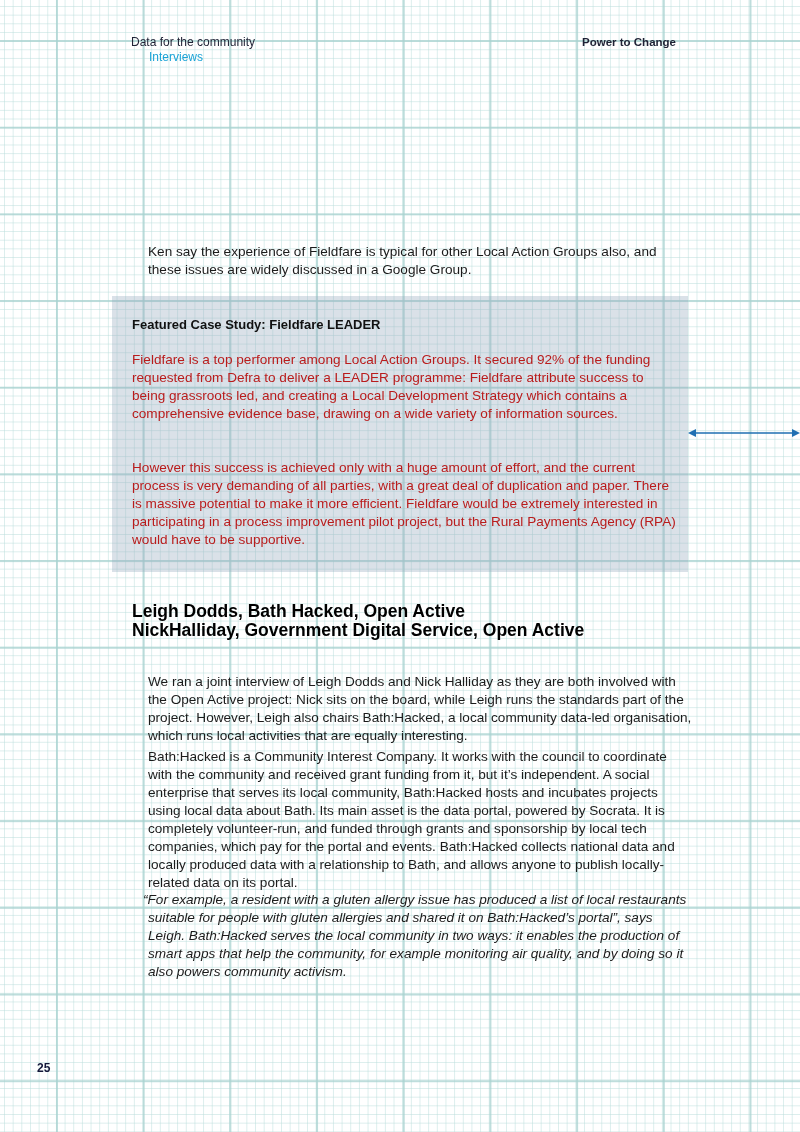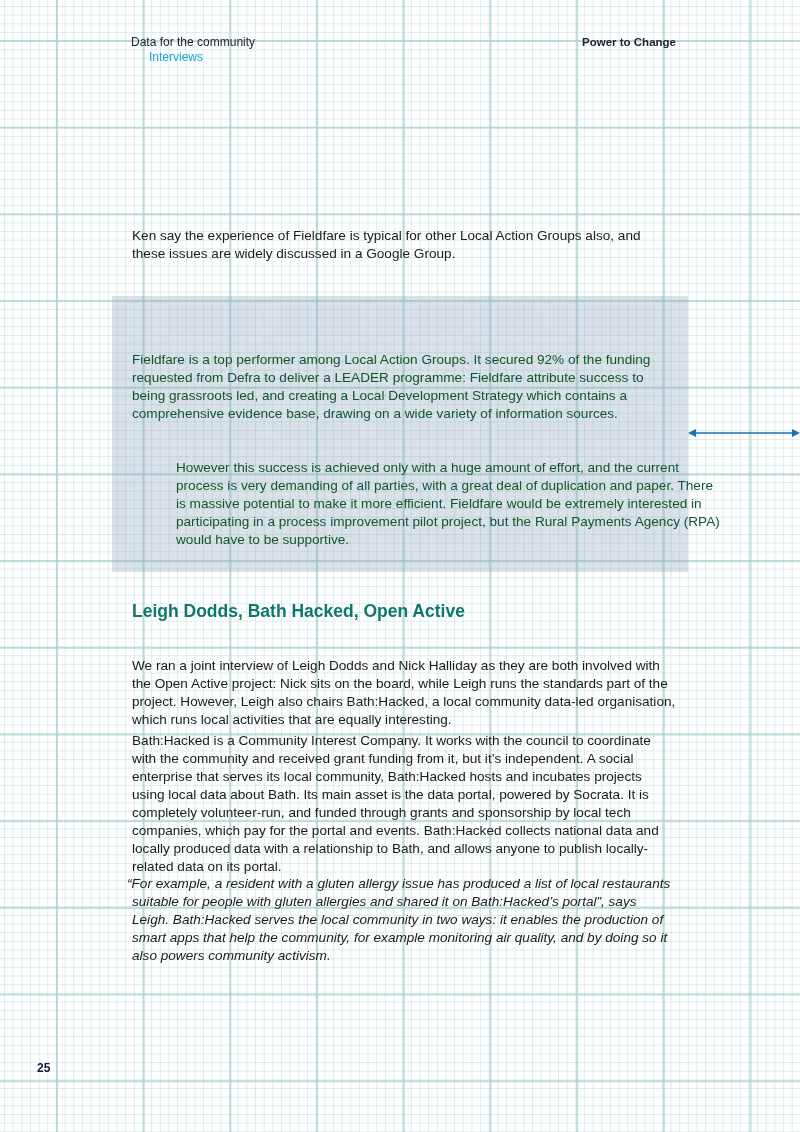--- a/index.html
+++ b/index.html
@@ -53,7 +53,7 @@
     font-size: 13.6px;
     line-height: 18px;
     color: #1b1b1b;
-    margin: 0;
+    margin: 16px;
   }
 
   .intro {

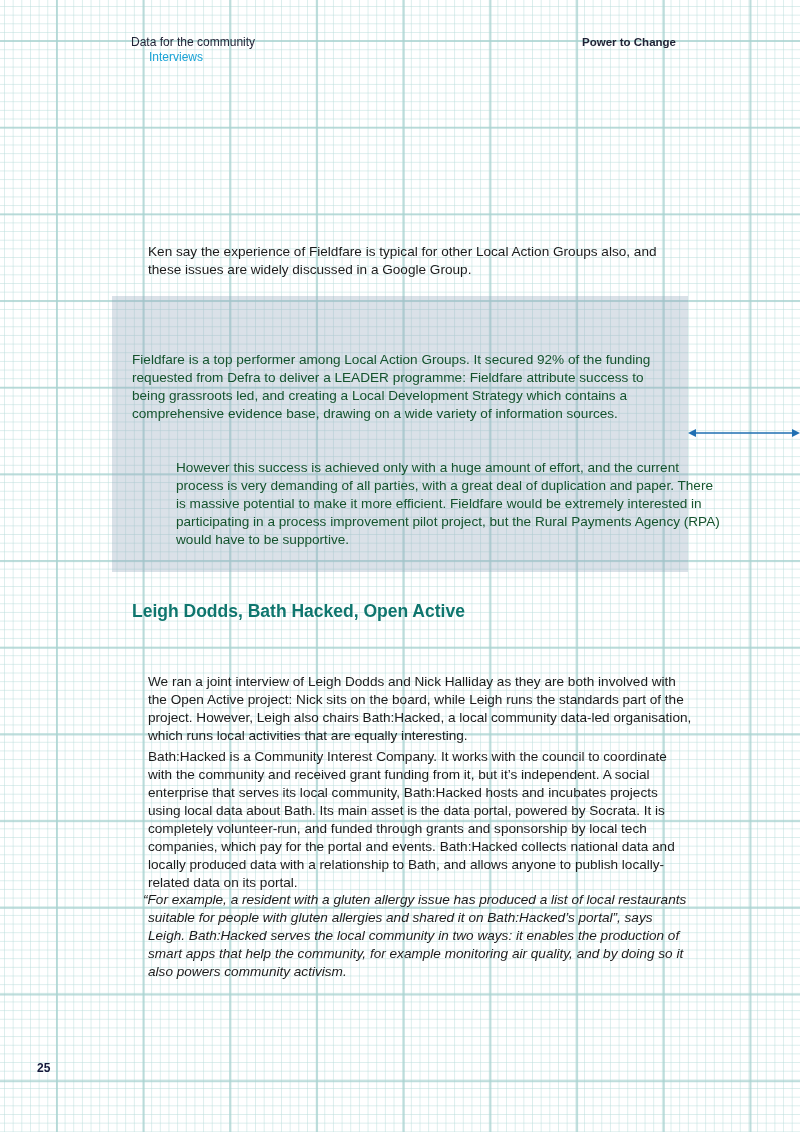--- a/index.html
+++ b/index.html
@@ -136,6 +136,7 @@
 <p class="body-text intro">Ken say the experience of Fieldfare is typical for other Local Action Groups also, and these issues are widely discussed in a Google Group.</p>
 
 <div class="case-box">
+  <div class="case-title">Featured Case Study: Fieldfare LEADER</div>
   <p class="p1">Fieldfare is a top performer among Local Action Groups. It secured 92% of the funding requested from Defra to deliver a LEADER programme: Fieldfare attribute success to being grassroots led, and creating a Local Development Strategy which contains a comprehensive evidence base, drawing on a wide variety of information sources.</p>
   <p class="p2">However this success is achieved only with a huge amount of effort, and the current process is very demanding of all parties, with a great deal of duplication and paper. There is massive potential to make it more efficient. Fieldfare would be extremely interested in participating in a process improvement pilot project, but the Rural Payments Agency (RPA) would have to be supportive.</p>
 </div>

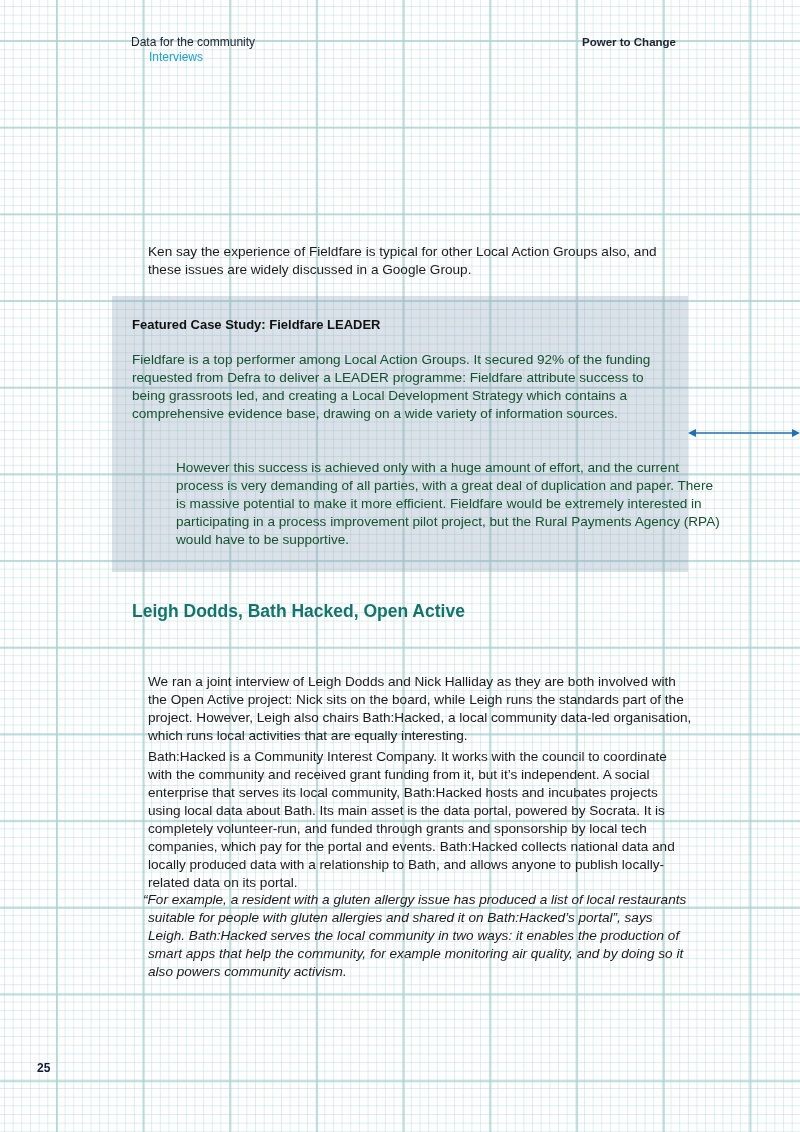--- a/index.html
+++ b/index.html
@@ -83,7 +83,7 @@
     margin: 0;
     font-size: 13.6px;
     line-height: 18px;
-    color: #14532d;
+    color: #b91c1c;
   }
   .case-box .p1 { top: 55px; }
   .case-box .p2 { top: 163px; margin-left: 44px; }

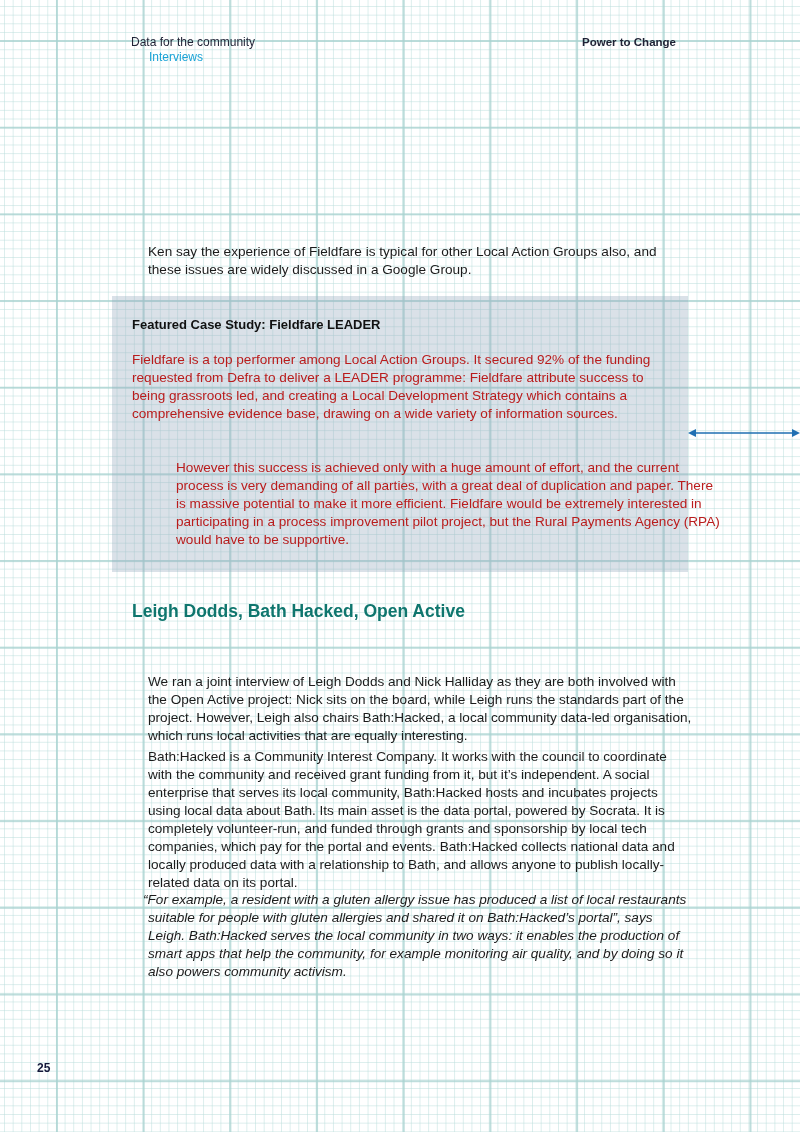--- a/index.html
+++ b/index.html
@@ -86,7 +86,7 @@
     color: #b91c1c;
   }
   .case-box .p1 { top: 55px; }
-  .case-box .p2 { top: 163px; margin-left: 44px; }
+  .case-box .p2 { top: 163px; }
 
   .arrow {
     position: absolute;

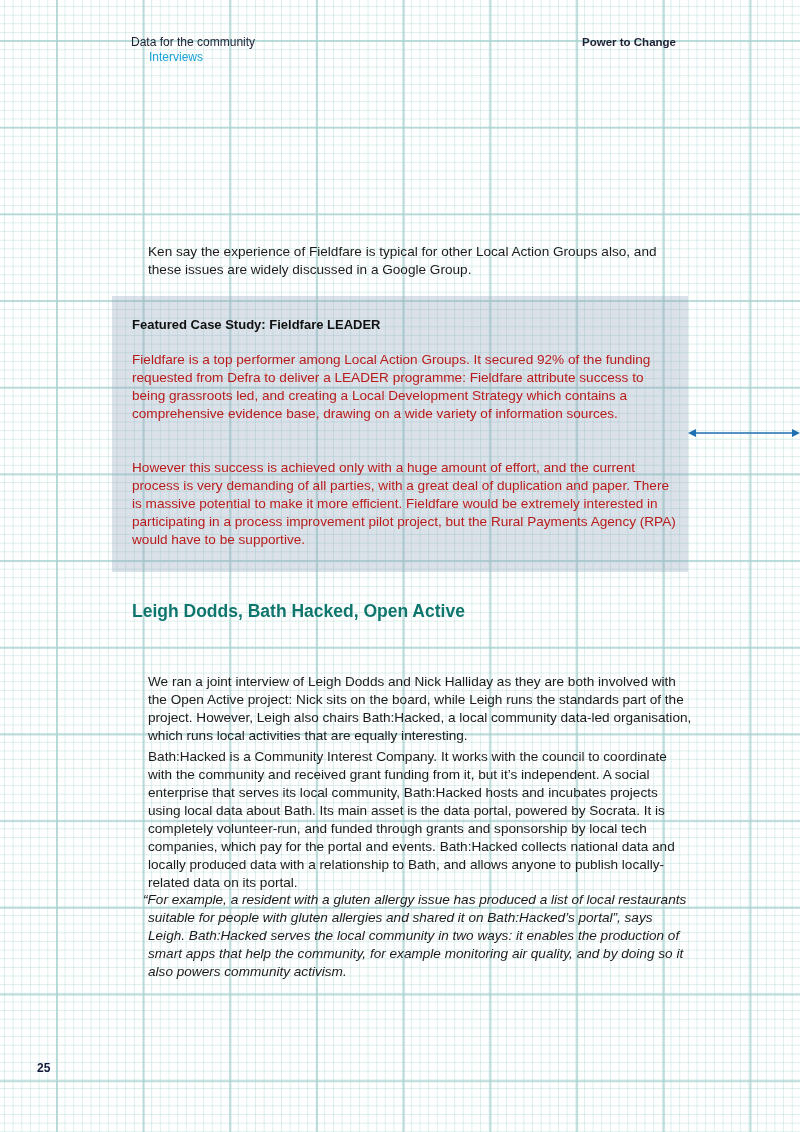--- a/index.html
+++ b/index.html
@@ -103,7 +103,7 @@
     font-size: 17.5px;
     line-height: 19px;
     font-weight: bold;
-    color: #0f766e;
+    color: #000000;
     margin: 0;
   }
 

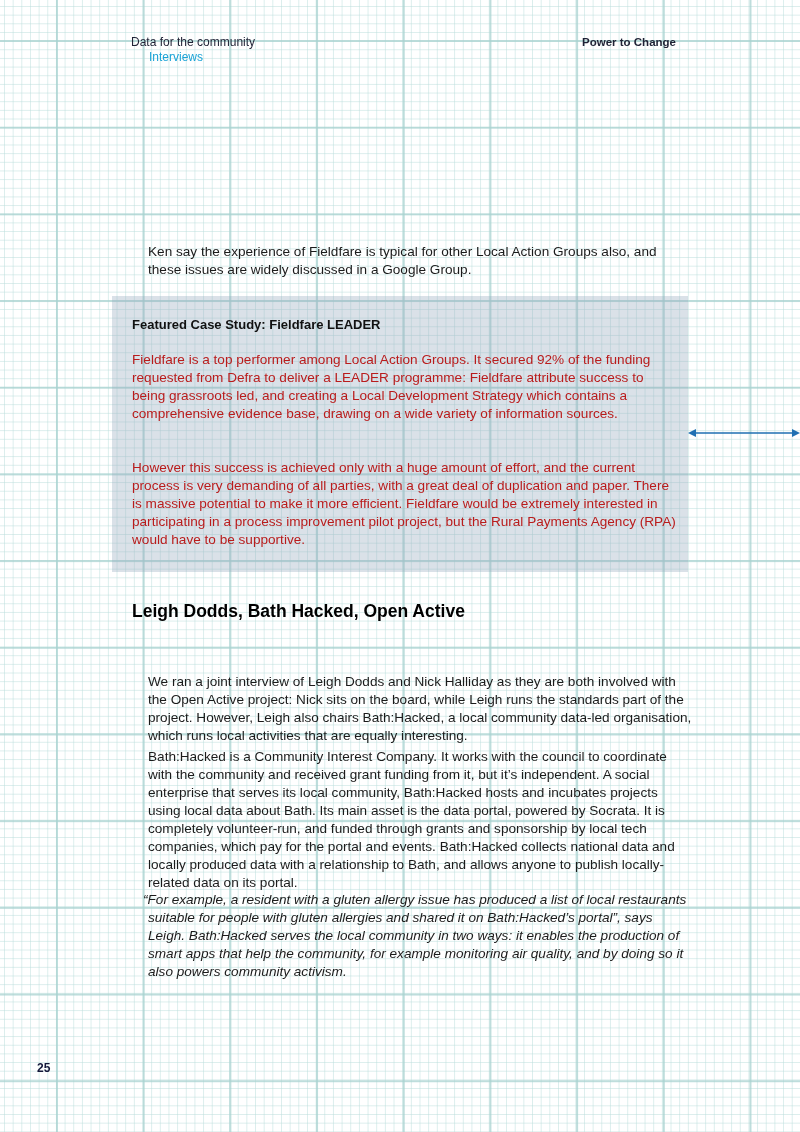--- a/index.html
+++ b/index.html
@@ -149,6 +149,7 @@
 
 <h2 class="interview-heading">
   <div>Leigh Dodds, Bath Hacked, Open Active</div>
+  <div>NickHalliday, Government Digital Service, Open Active</div>
 </h2>
 
 <p class="body-text interview-p1">We ran a joint interview of Leigh Dodds and Nick Halliday as they are both involved with the Open Active project: Nick sits on the board, while Leigh runs the standards part of the project. However, Leigh also chairs Bath:Hacked, a local community data-led organisation, which runs local activities that are equally interesting.</p>

